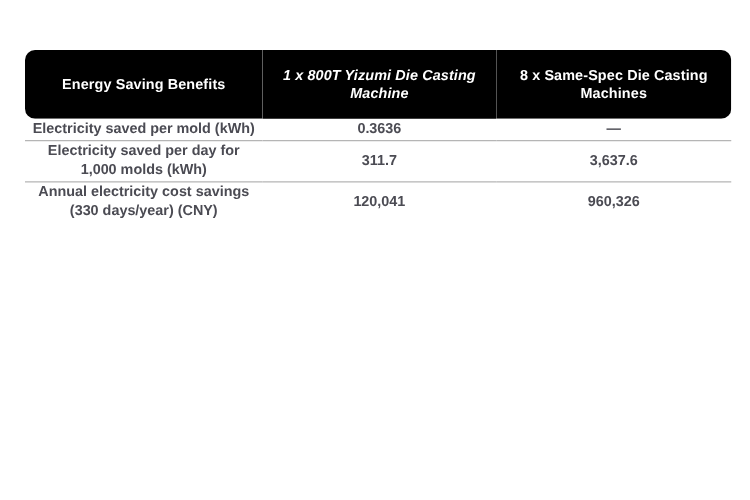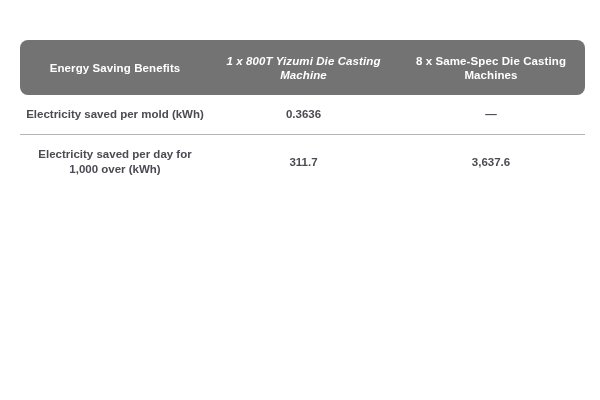--- a/index.html
+++ b/index.html
@@ -29,7 +29,7 @@
 
   
   thead tr.header-row {
-    background: #737373;
+    background: #000000;
   }
   thead th {
     color: #ffffff;

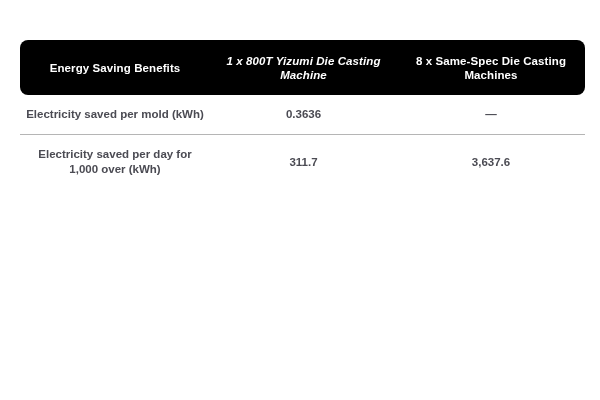--- a/index.html
+++ b/index.html
@@ -64,7 +64,7 @@
     line-height: 15px;
     vertical-align: middle;
     text-align: center;
-    padding: 12px 6px;
+    padding: 1px 6px;
     border: none;
   }
   tbody td.cell-label {

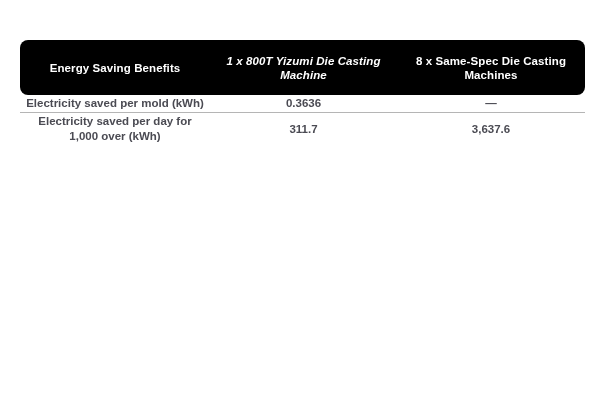--- a/index.html
+++ b/index.html
@@ -104,7 +104,7 @@
         <td class="cell-value dash">—</td>
       </tr>
       <tr class="data-row">
-        <td class="cell-label">Electricity saved per day for 1,000 over (kWh)</td>
+        <td class="cell-label">Electricity saved per day for 1,000 molds (kWh)</td>
         <td class="cell-value">311.7</td>
         <td class="cell-value">3,637.6</td>
       </tr>

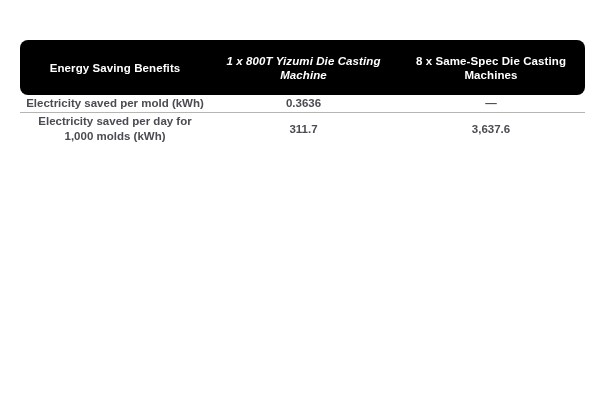--- a/index.html
+++ b/index.html
@@ -108,6 +108,11 @@
         <td class="cell-value">311.7</td>
         <td class="cell-value">3,637.6</td>
       </tr>
+      <tr class="data-row">
+        <td class="cell-label">Annual electricity cost savings (330 days/year) (CNY)</td>
+        <td class="cell-value">120,041</td>
+        <td class="cell-value">960,326</td>
+      </tr>
     </tbody>
   </table>
 </div>

